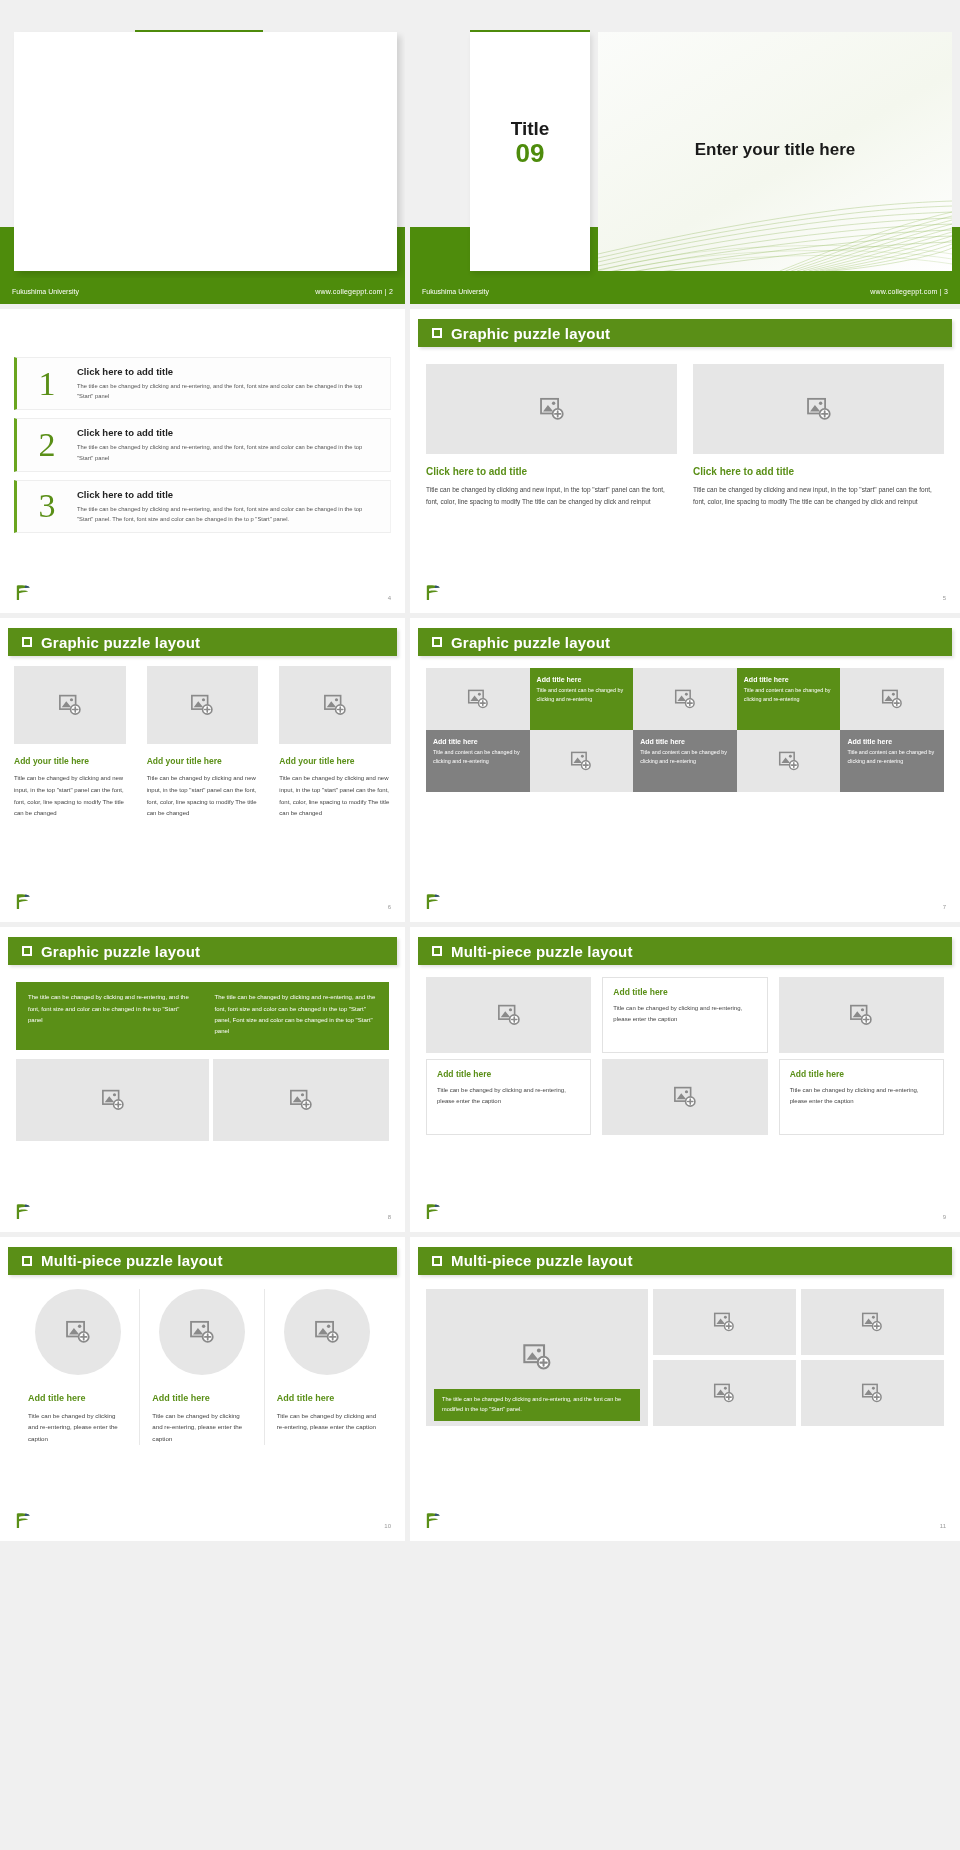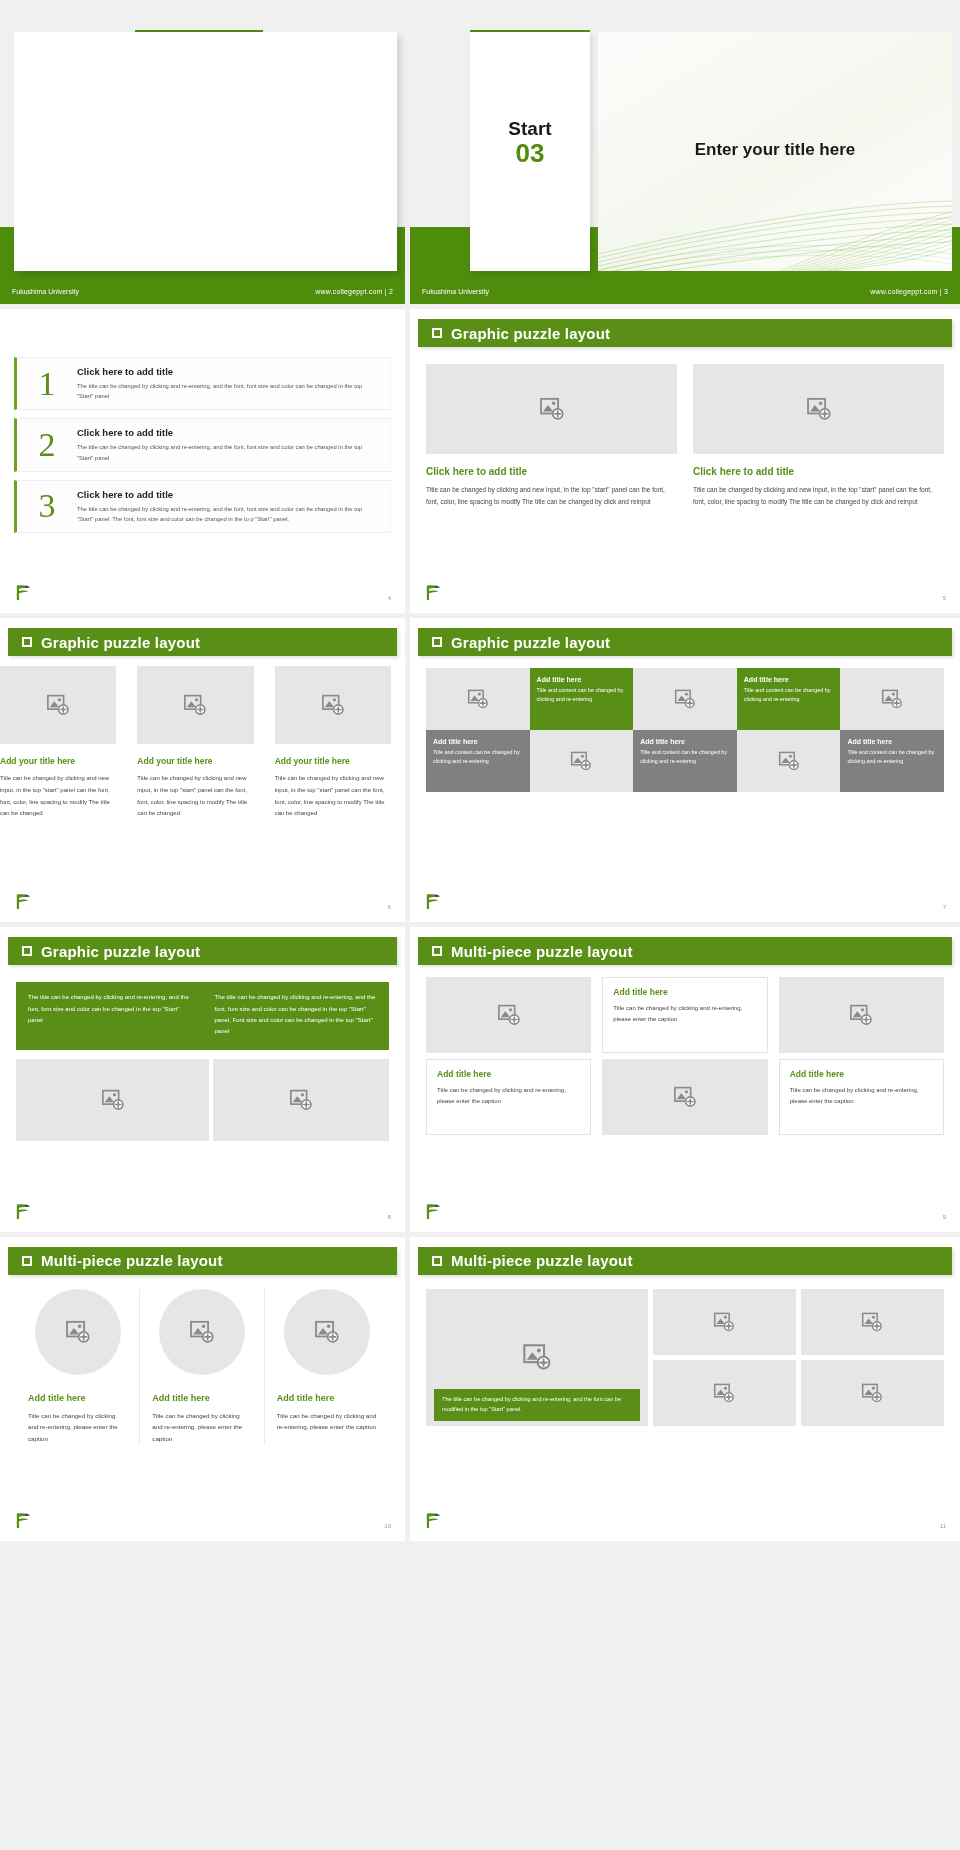--- a/index.html
+++ b/index.html
@@ -307,7 +307,7 @@
       </div>
       <div class="rtitle">Enter your title here</div>
     </div>
-    <div class="part">Start</div>
+    <div class="part">Title</div>
     <div class="partnum">03</div>
     <div class="footer">
       <span>Fukushima University</span>

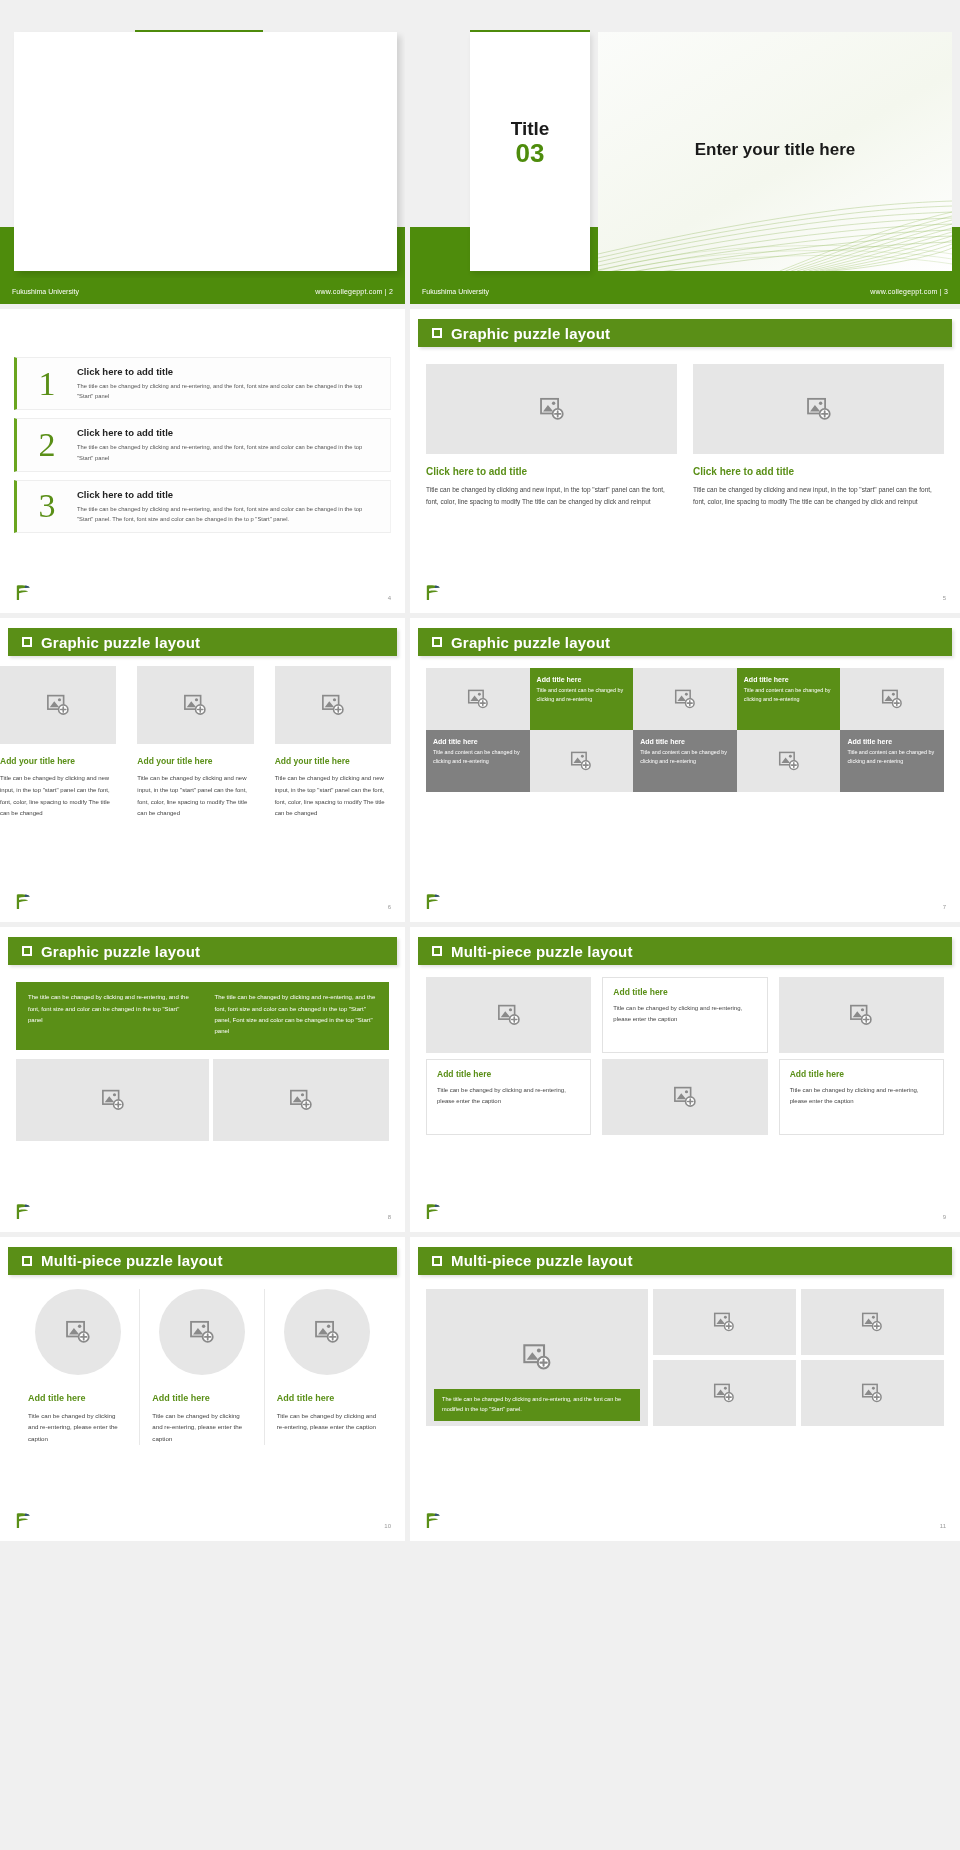--- a/index.html
+++ b/index.html
@@ -308,7 +308,7 @@
       <div class="rtitle">Enter your title here</div>
     </div>
     <div class="part">Title</div>
-    <div class="partnum">03</div>
+    <div class="partnum">09</div>
     <div class="footer">
       <span>Fukushima University</span>
       <span class="right">

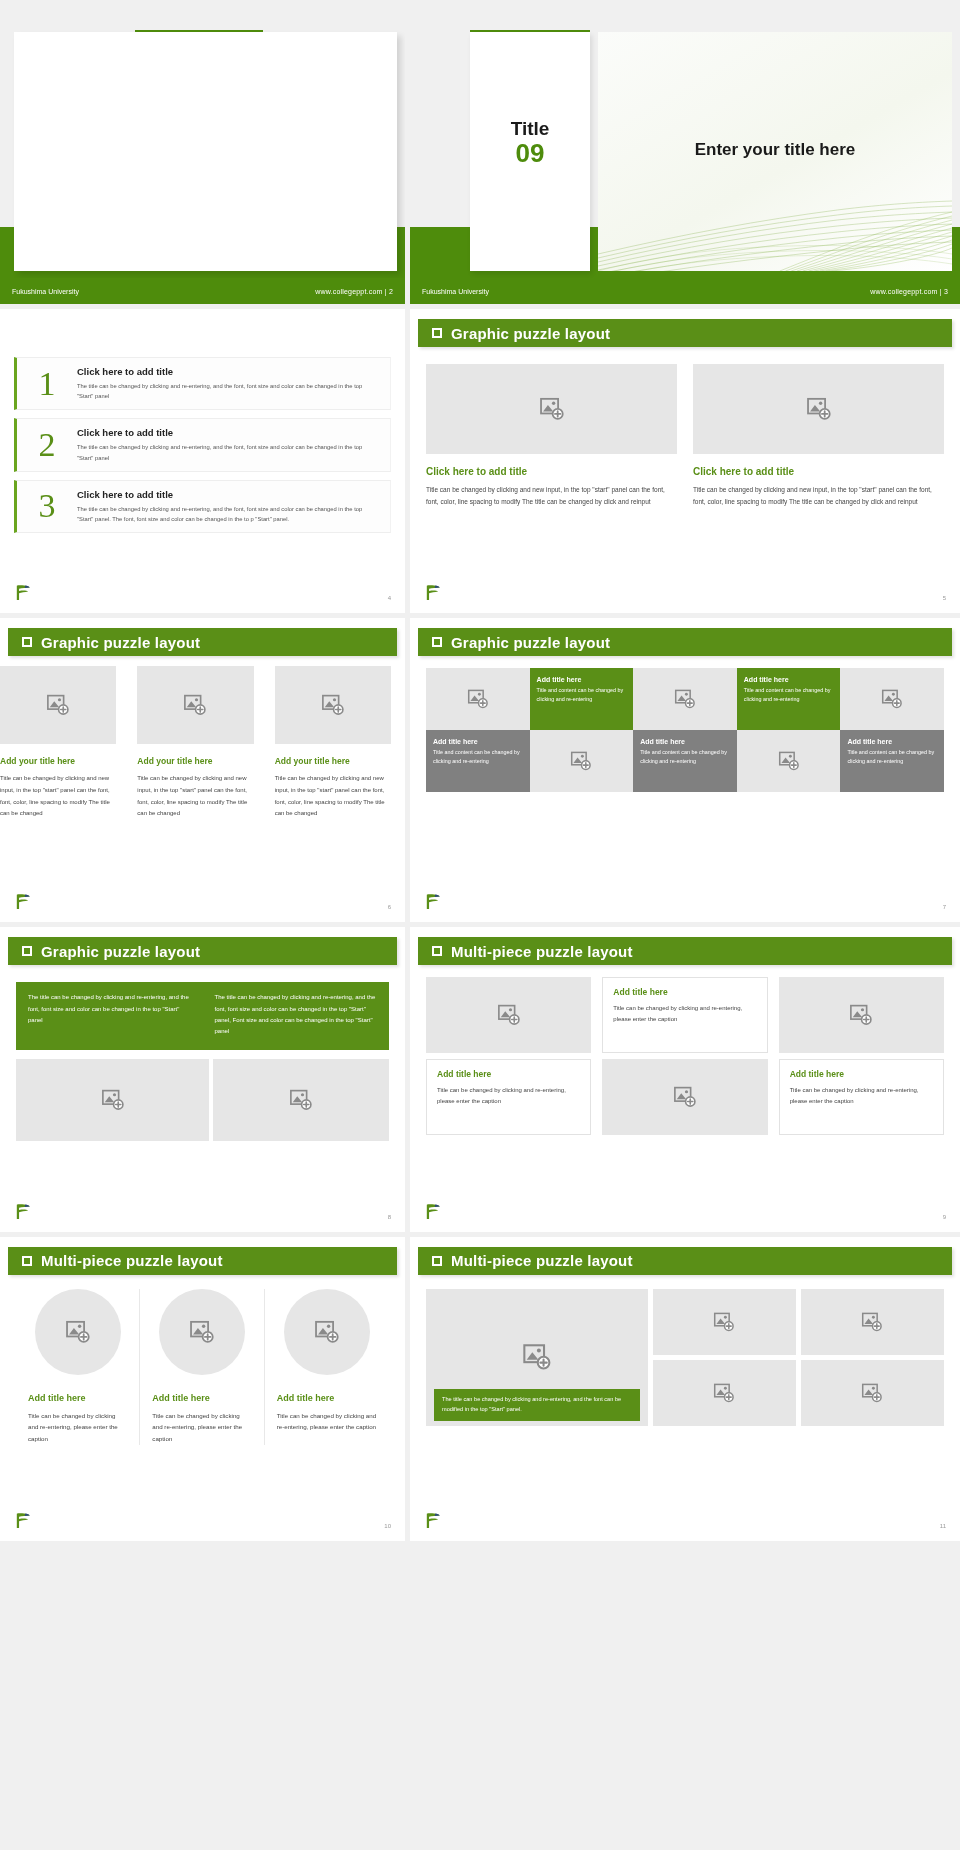--- a/index.html
+++ b/index.html
@@ -140,7 +140,7 @@
   .capt p { font-size:6.5px; color:#444; line-height:1.85; }
   
   .three {
-    position:absolute; left:0; right:14px; top:48px;
+    position:absolute; left:14px; right:14px; top:48px;
     display:grid; grid-template-columns:1fr 1fr 1fr; column-gap:21px;
   }
   .three .ph { height:78px; }

